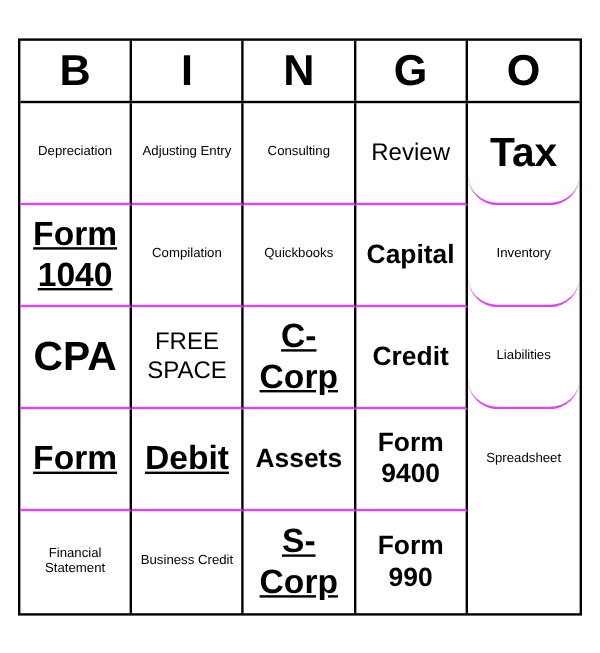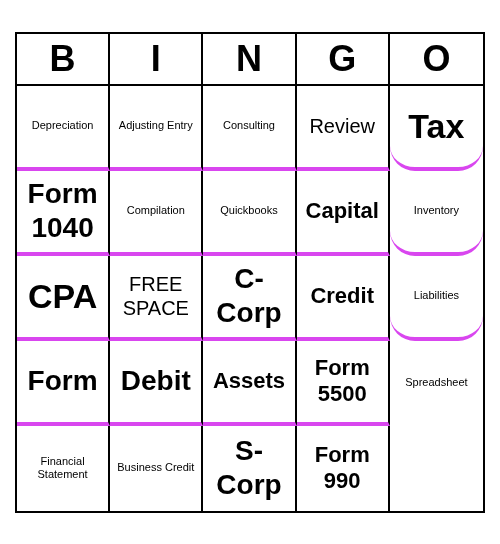--- a/index.html
+++ b/index.html
@@ -49,7 +49,7 @@
 
     .bingo-cell {
       border-right: 2px solid #000;
-      border-bottom: 4px solid #d946ef;
+      border-bottom: 2px solid #d946ef;
       min-height: 85px;
       display: flex;
       align-items: center;

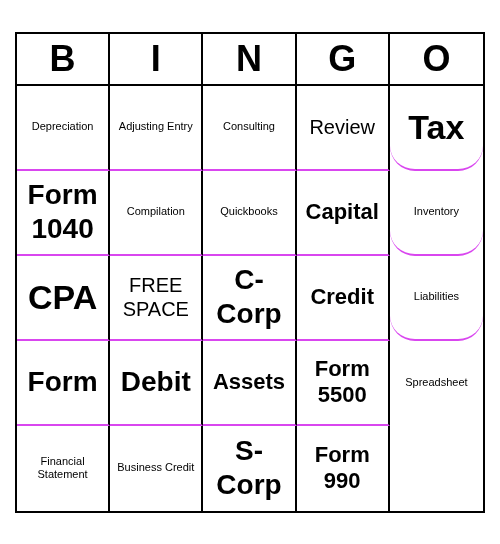--- a/index.html
+++ b/index.html
@@ -87,6 +87,7 @@
     .size-xlarge {
       font-size: 28px;
       font-weight: bold;
+      text-decoration: underline;
     }
 
     .size-xxlarge {

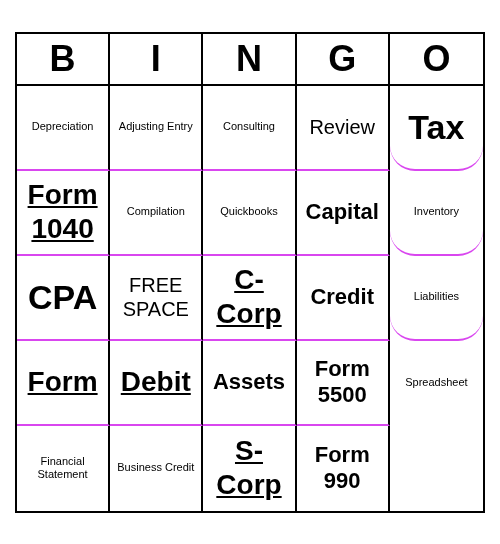--- a/index.html
+++ b/index.html
@@ -162,7 +162,7 @@
         <span class="cell-text size-large">Assets</span>
       </div>
       <div class="bingo-cell">
-        <span class="cell-text size-large">Form 5500</span>
+        <span class="cell-text size-large">Form 9400</span>
       </div>
       <div class="bingo-cell">
         <span class="cell-text size-small">Spreadsheet</span>

